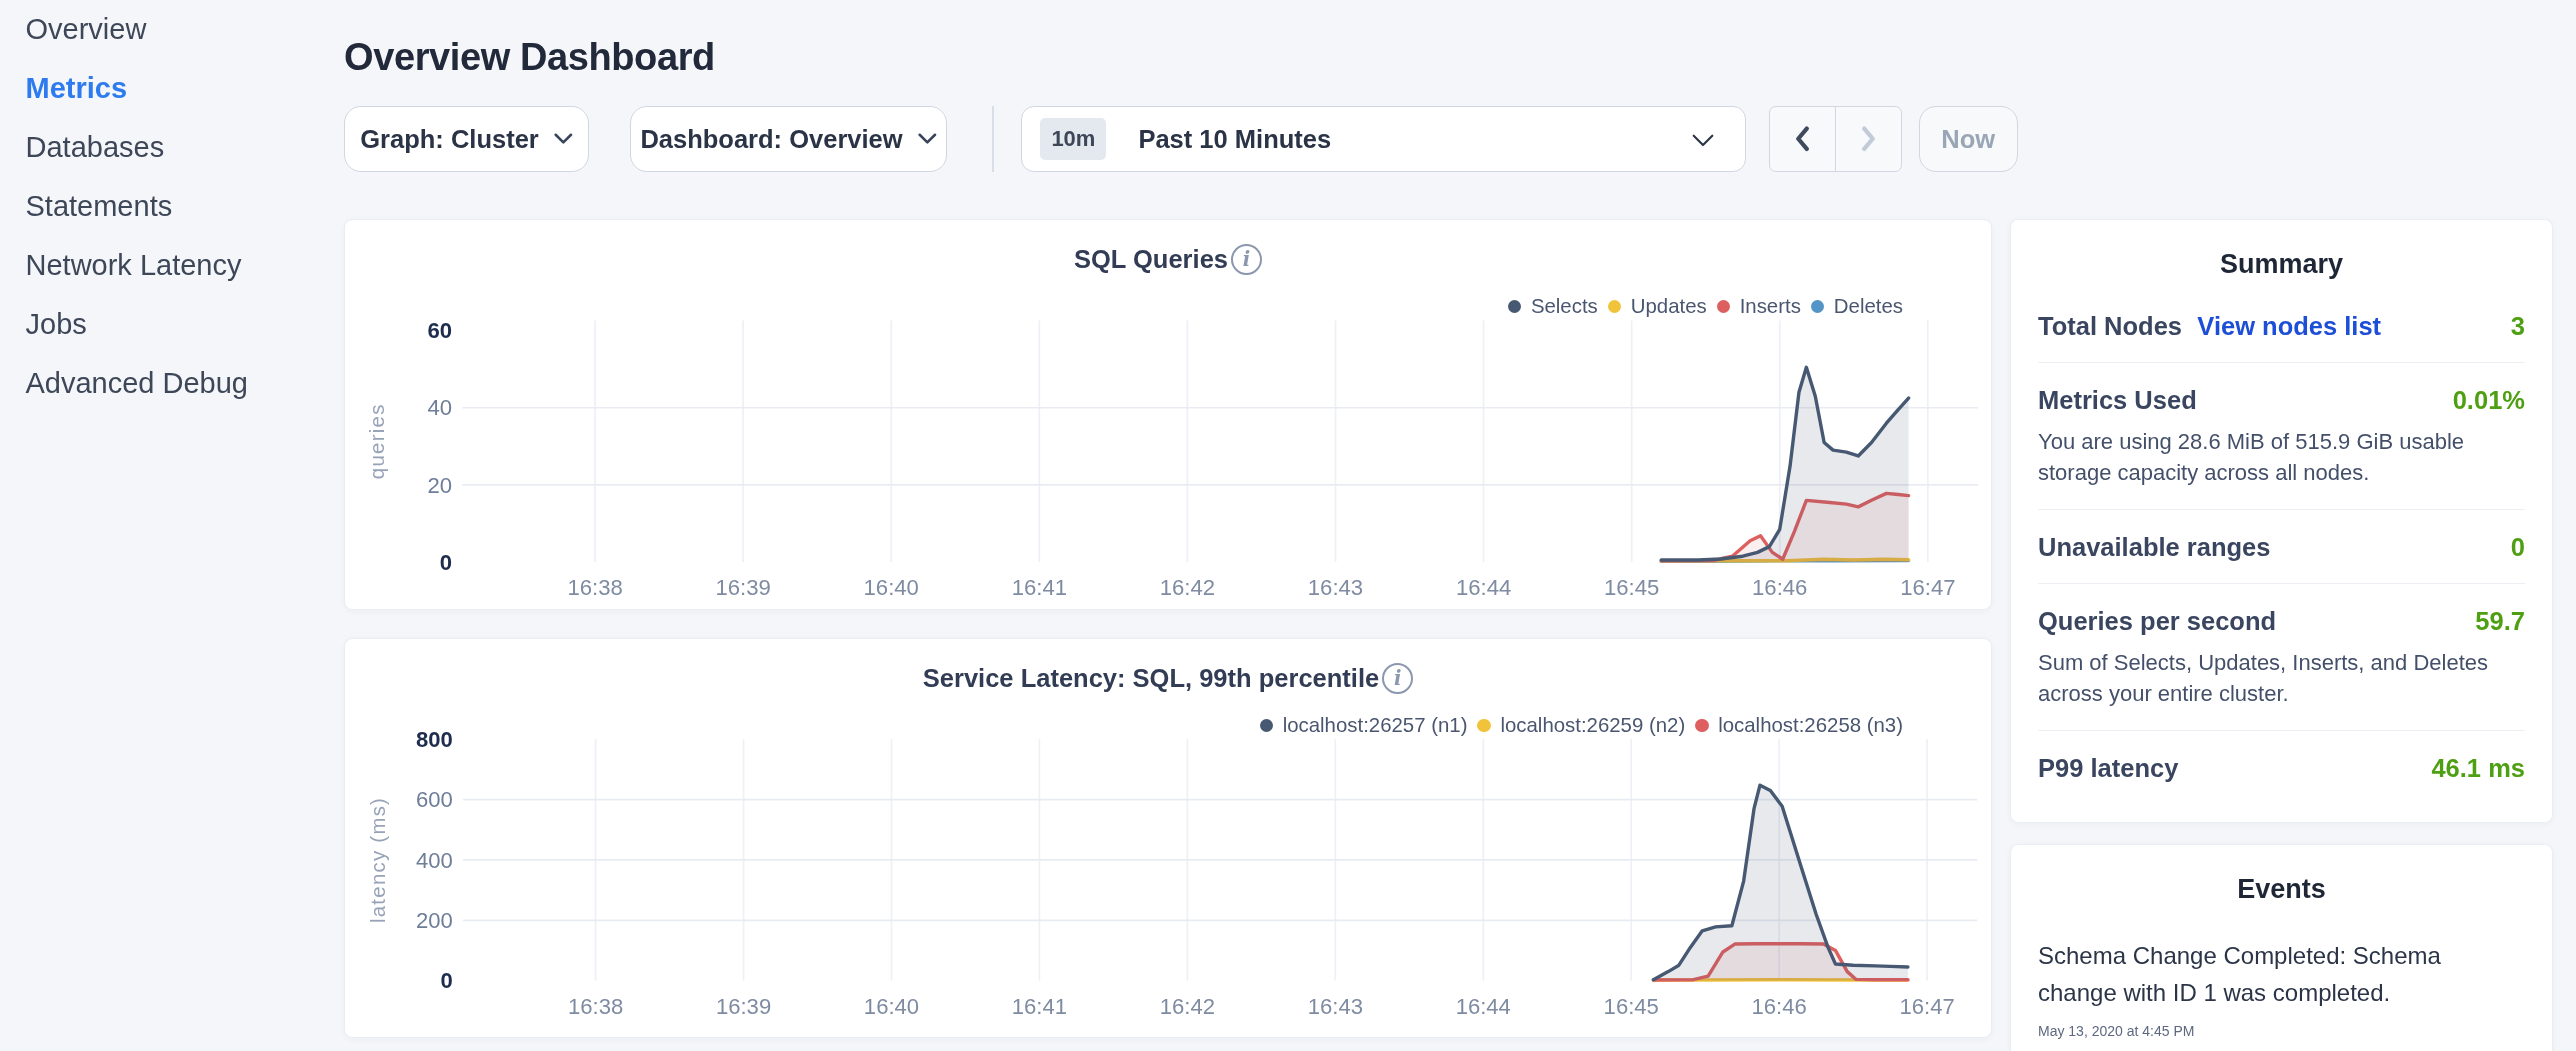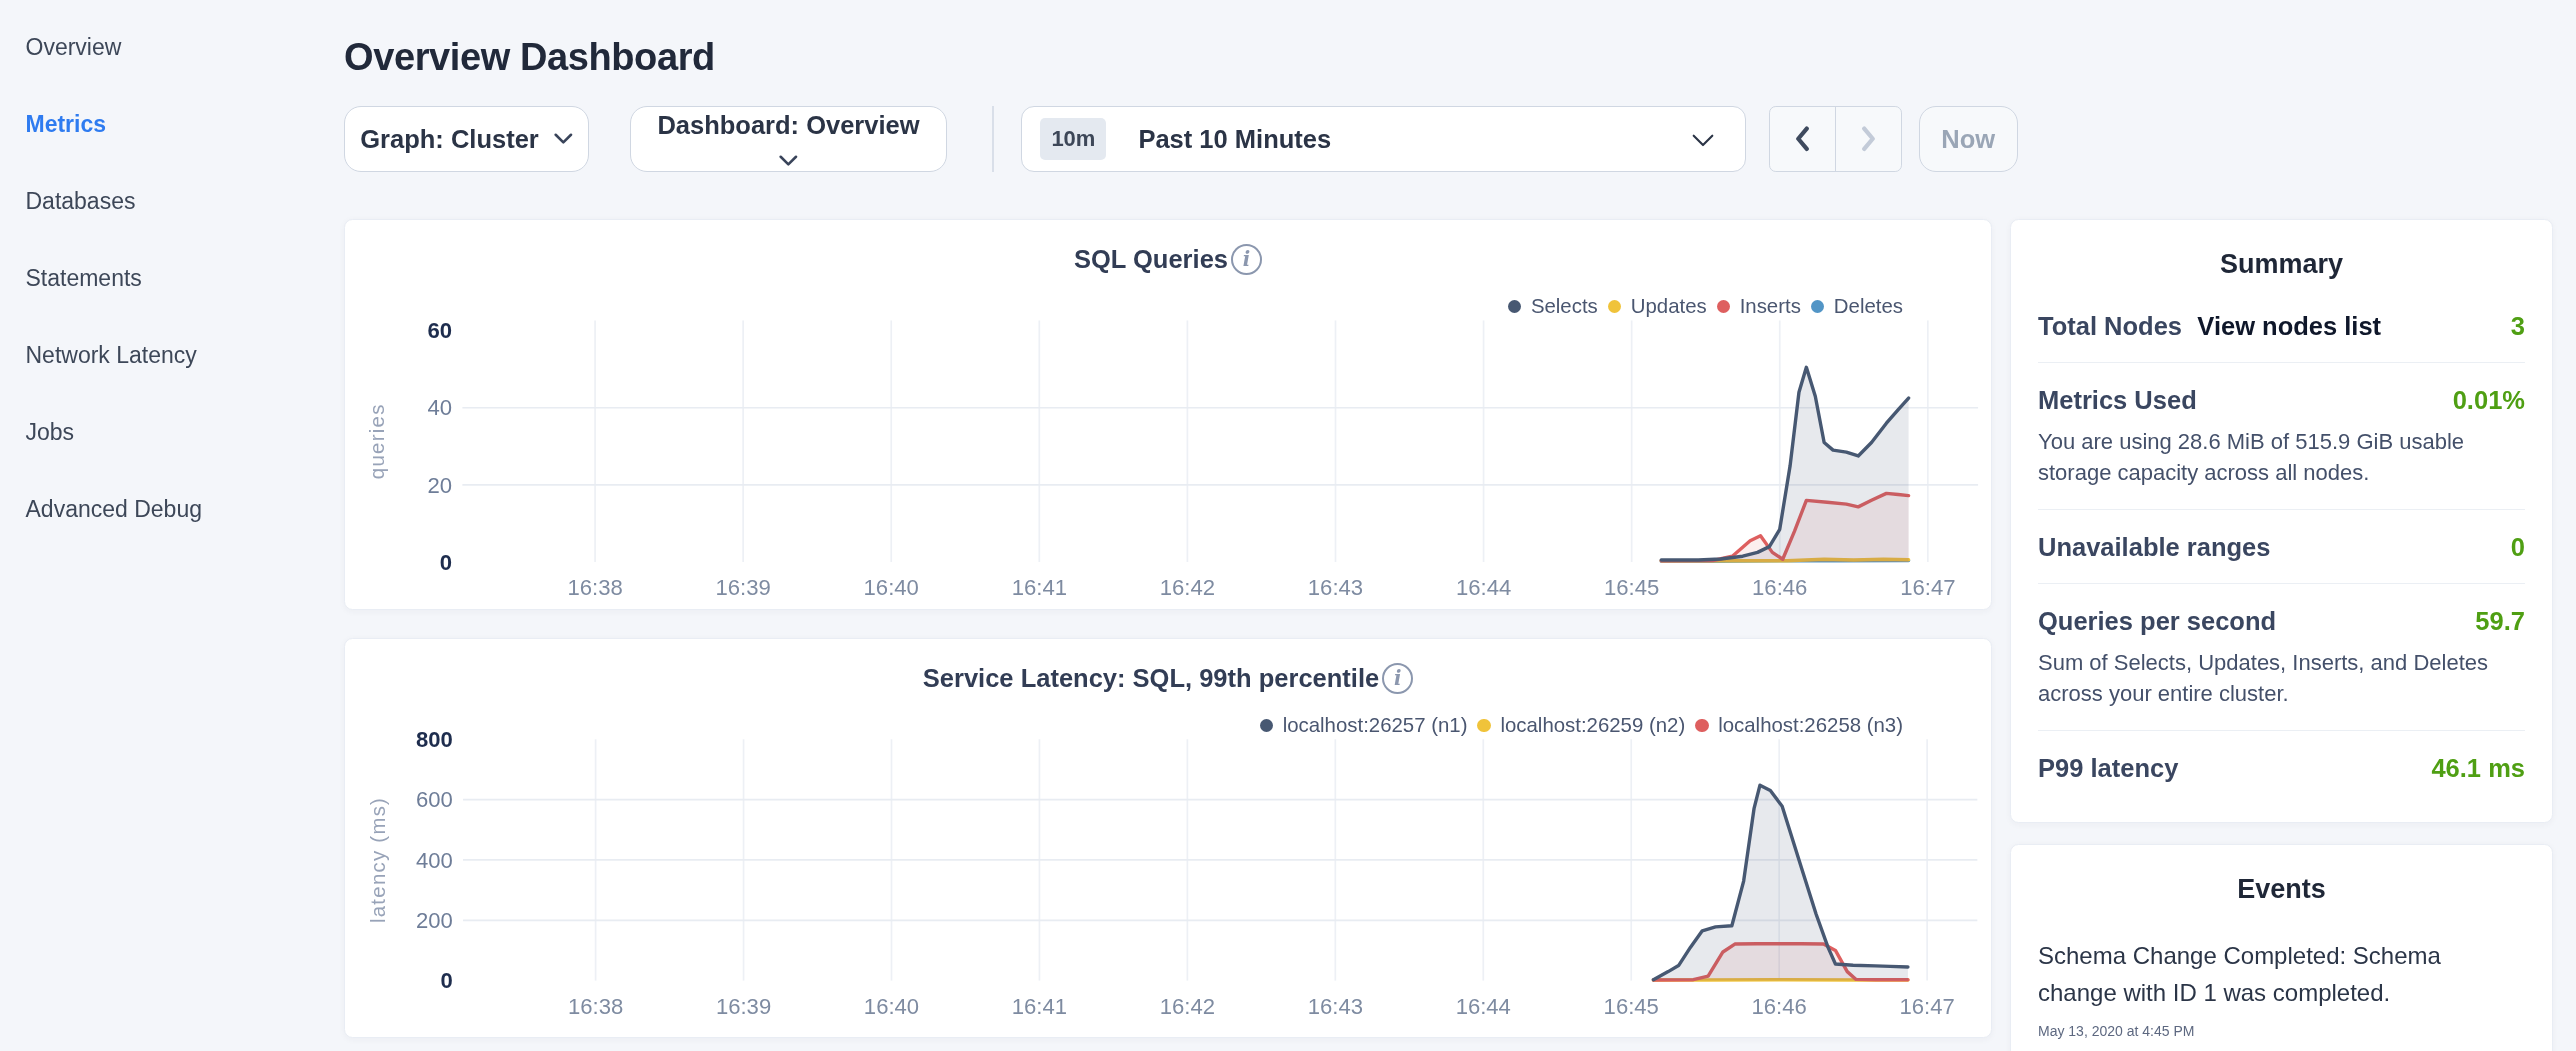--- a/index.html
+++ b/index.html
@@ -12,7 +12,7 @@
   
   .sidebar{position:absolute;left:0;top:0;width:333px;height:100%;padding-top:0;}
   .sidebar-item{height:59px;display:flex;align-items:center;padding-left:25.5px;
-    font-size:23px;color:#3d4758;cursor:pointer;margin-top:18px;}
+    font-size:29px;color:#3d4758;cursor:pointer;}
   .sidebar-item.active{color:#2e7bf0;font-weight:700;}
   
   .page-title{position:absolute;left:344px;top:10.2px;font-size:38px;font-weight:600;

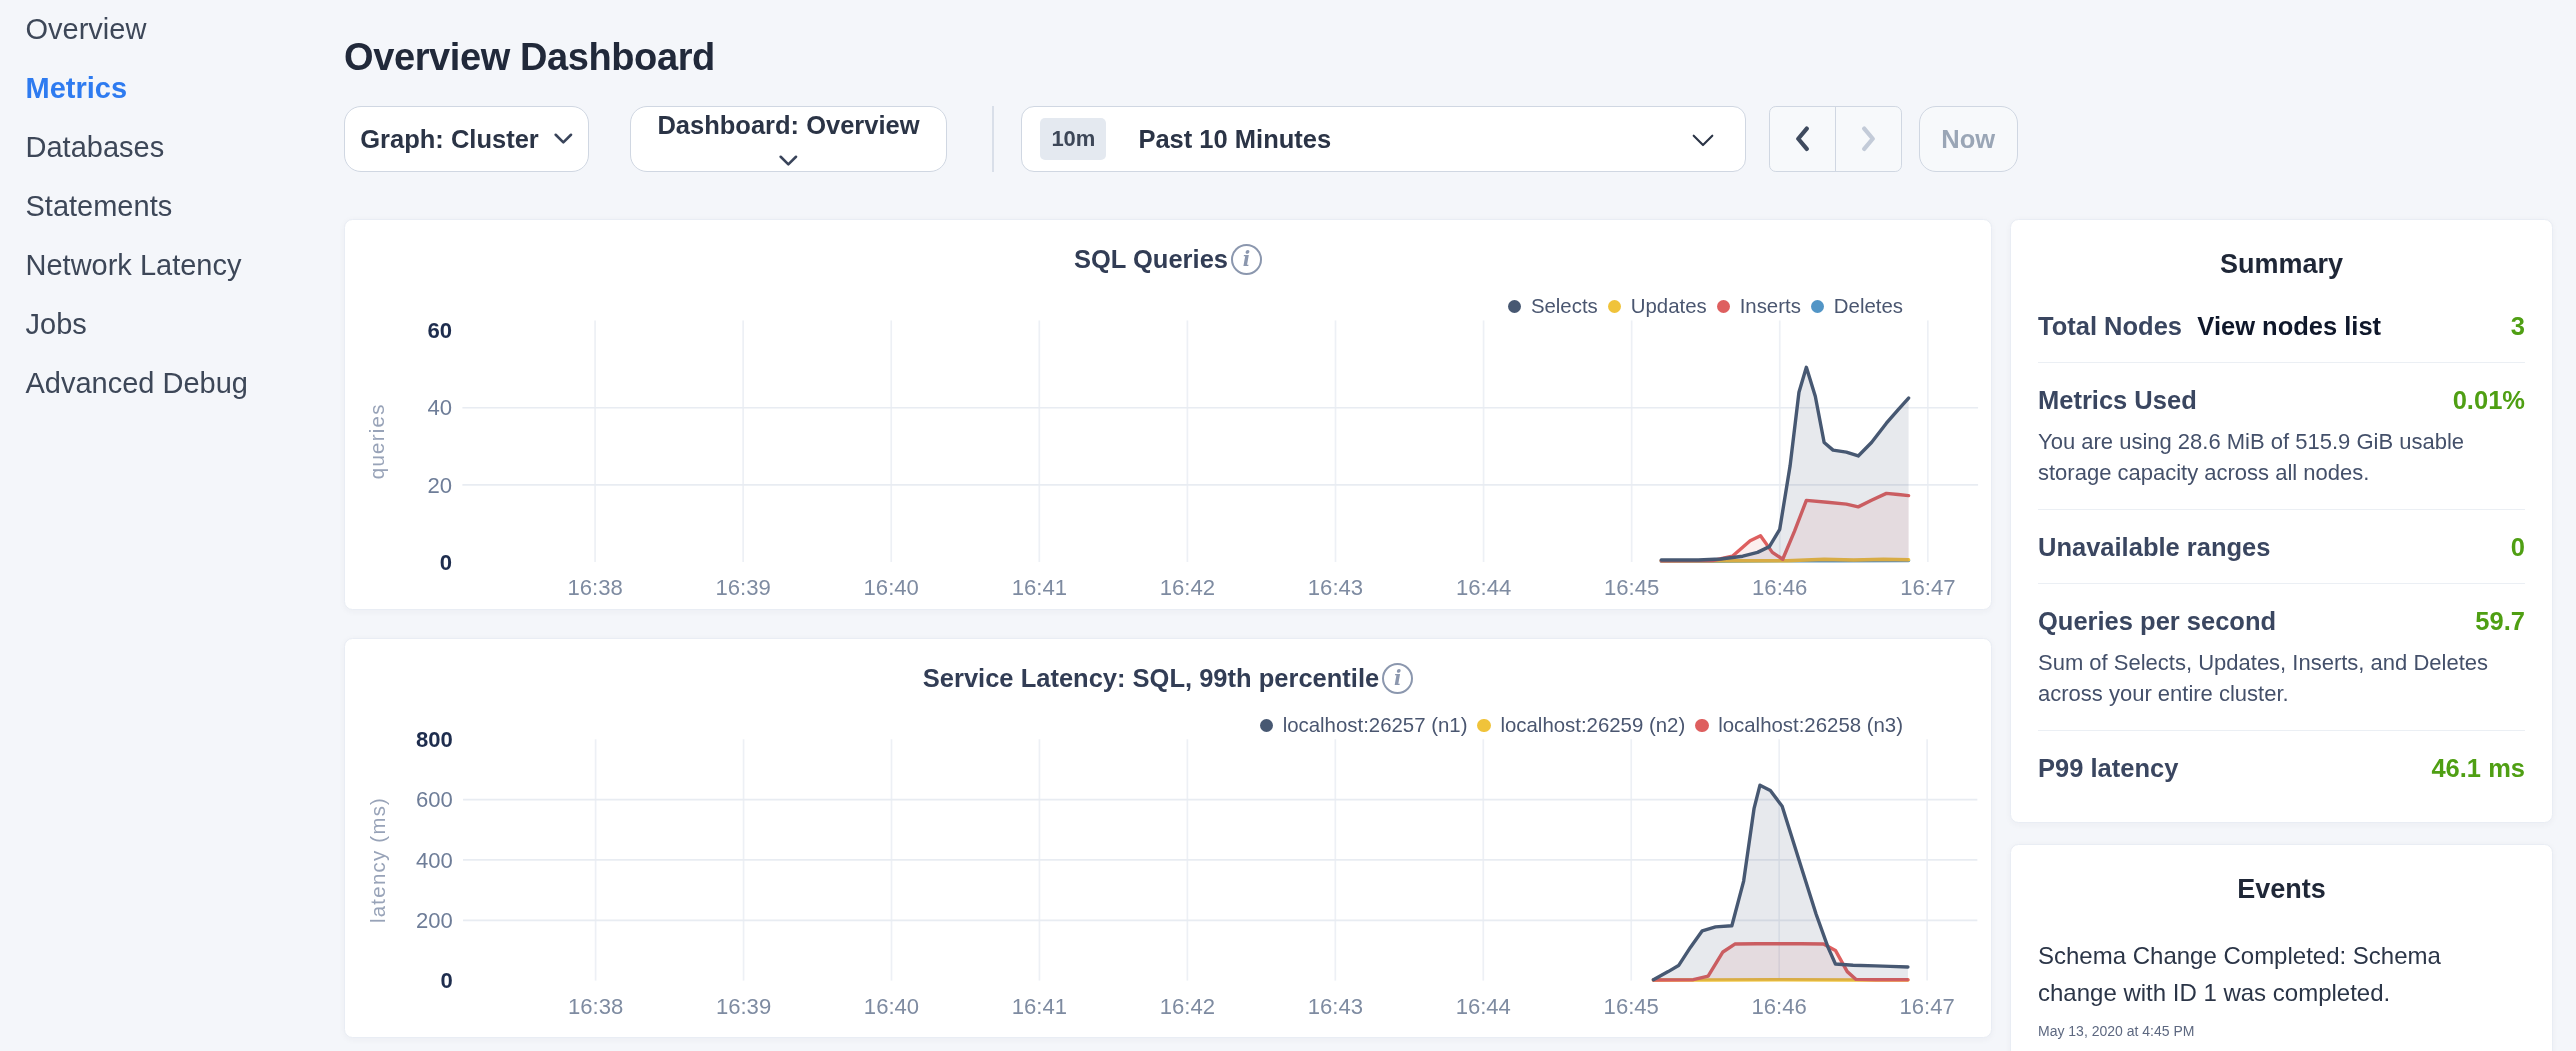--- a/index.html
+++ b/index.html
@@ -23,7 +23,7 @@
     display:flex;align-items:center;justify-content:center;font-size:25.5px;font-weight:700;
     color:#2b3446;cursor:pointer;}
   .btn-graph{width:245px;gap:15.3px;}
-  .btn-dash{width:317px;margin-left:41px;gap:15.3px;flex-direction:column;}
+  .btn-dash{width:317px;margin-left:41px;gap:15.3px;}
   .controls-divider{width:1.7px;background:#d9dfe9;margin-left:45px;}
   .time-select{box-sizing:border-box;margin-left:27px;width:725px;background:#fff;
     border:1.7px solid #d0d7e2;border-radius:13px;display:flex;align-items:center;

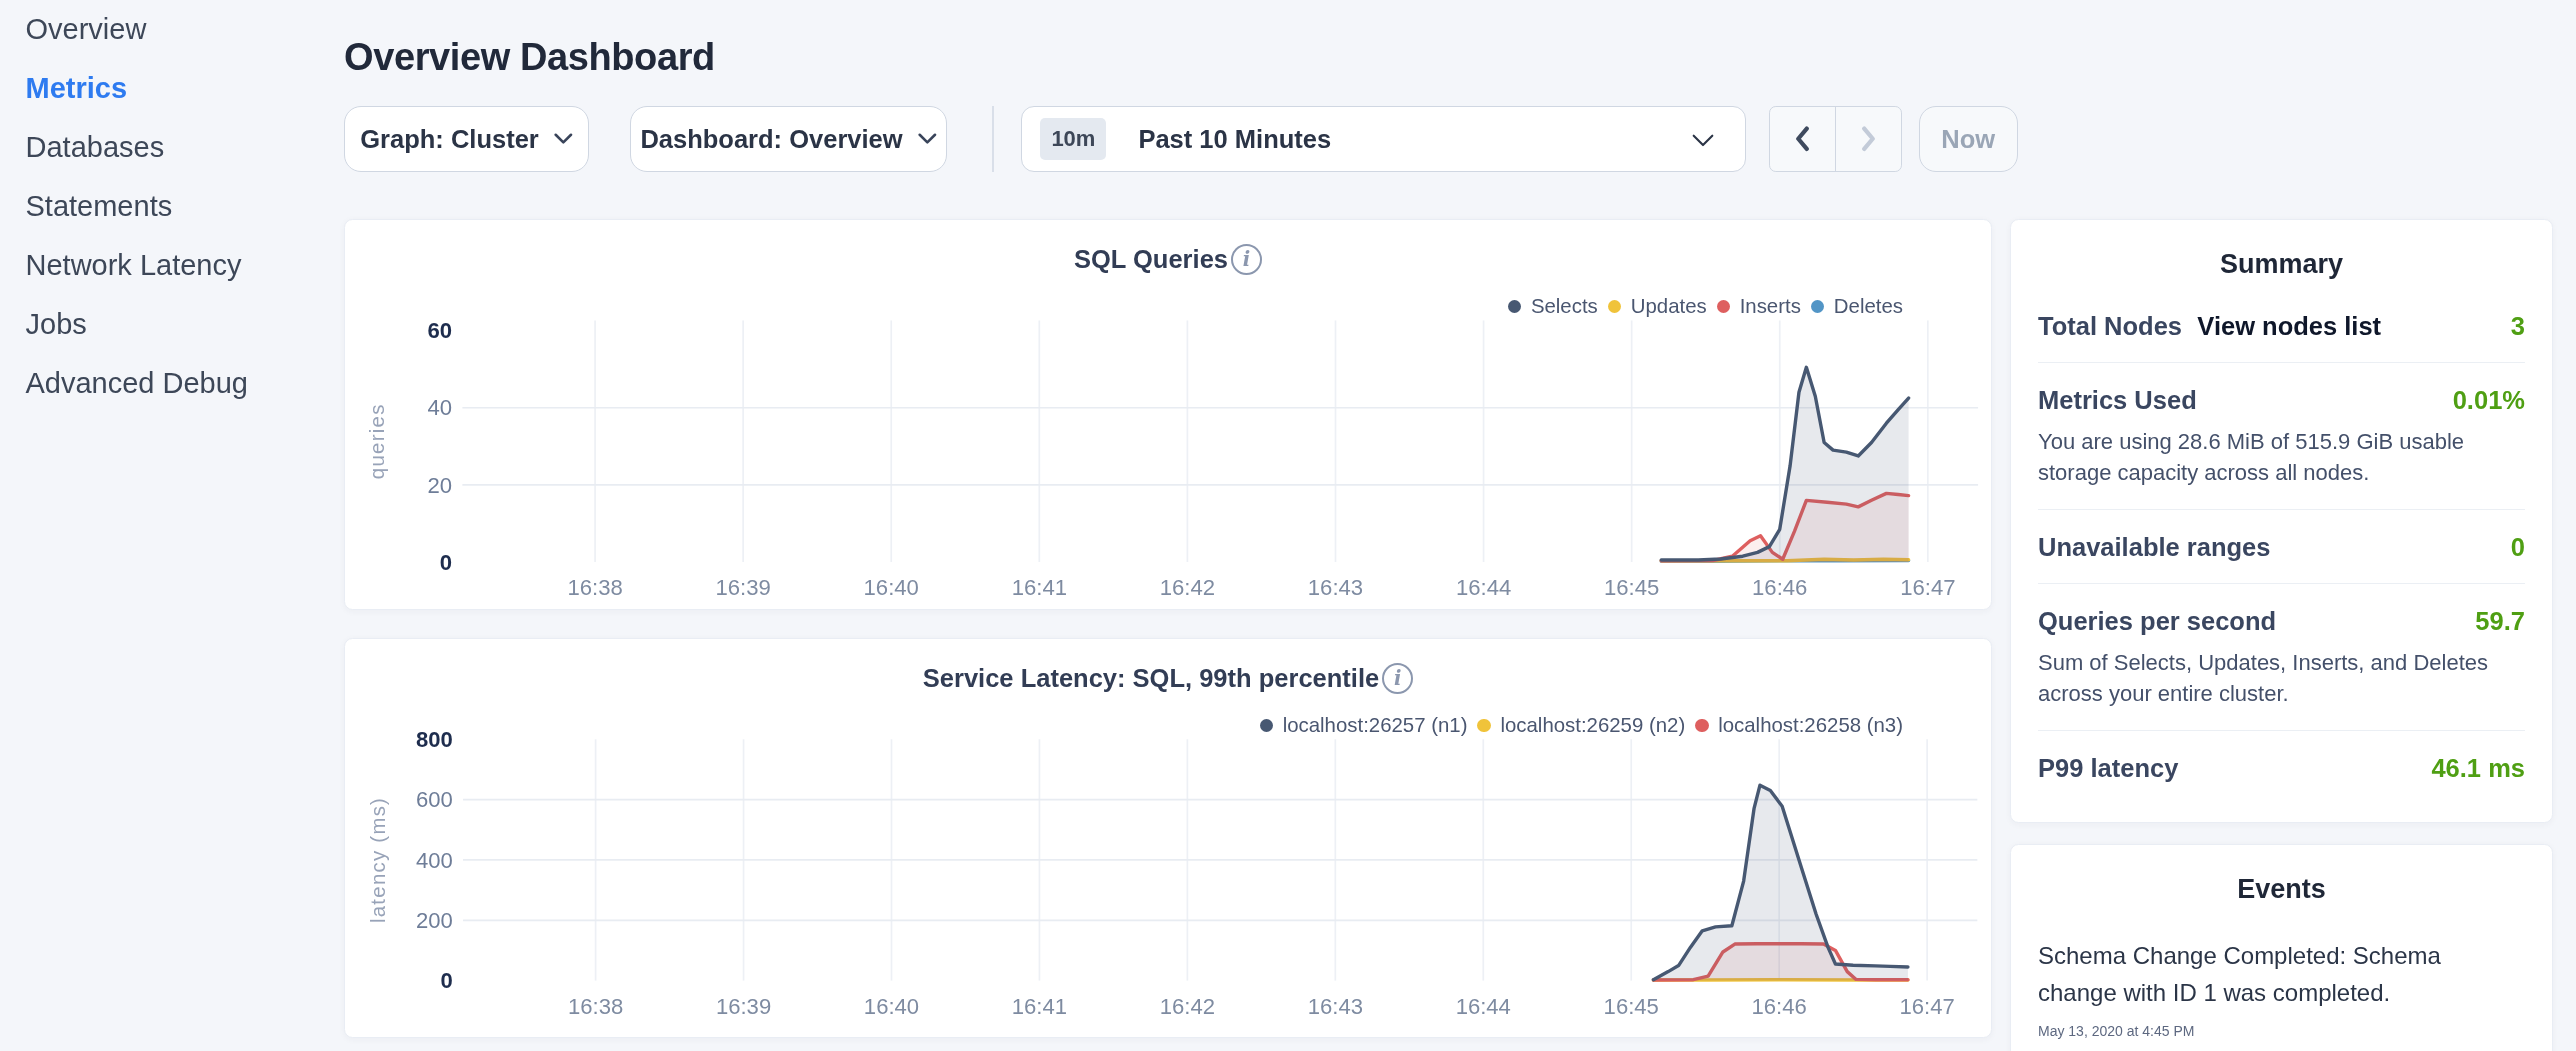--- a/index.html
+++ b/index.html
@@ -64,7 +64,7 @@
   .srow:last-child{border-bottom:none;}
   .srow-main{display:flex;align-items:baseline;}
   .srow-label{font-size:25.5px;font-weight:700;color:#3a4660;}
-  .srow-link{font-size:25.5px;font-weight:700;color:#0f172a;margin-left:15.3px;cursor:pointer;}
+  .srow-link{font-size:25.5px;font-weight:700;color:#1d4ed8;margin-left:15.3px;cursor:pointer;}
   .srow-value{margin-left:auto;font-size:25.5px;font-weight:700;color:#4f9f13;white-space:nowrap;}
   .srow-desc{margin-top:11px;font-size:22px;line-height:31px;color:#44506a;}
   .event-text{margin-top:32px;font-size:24px;line-height:37px;color:#2b3547;}

